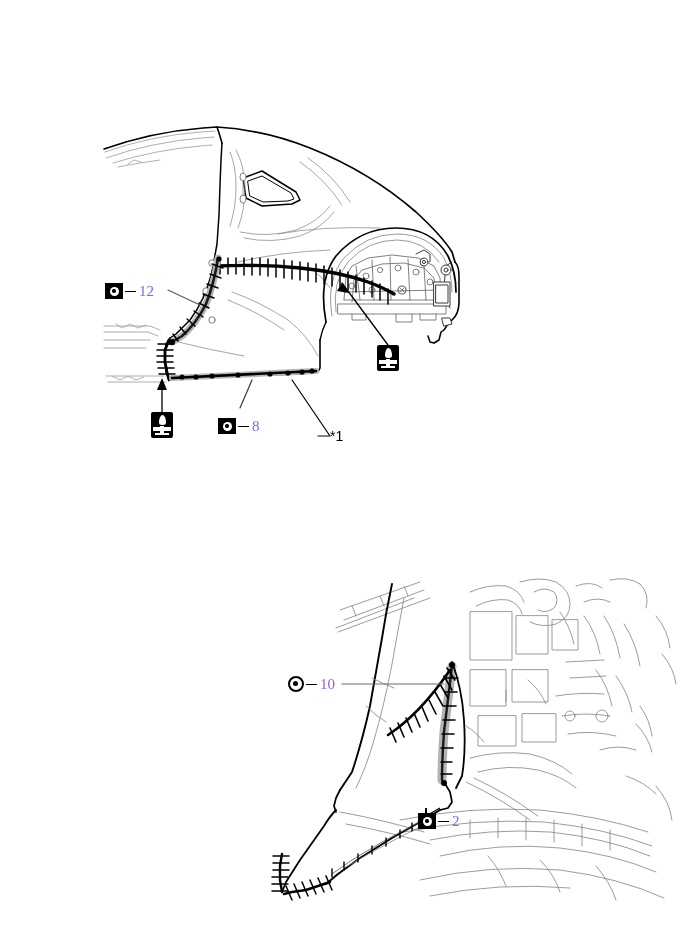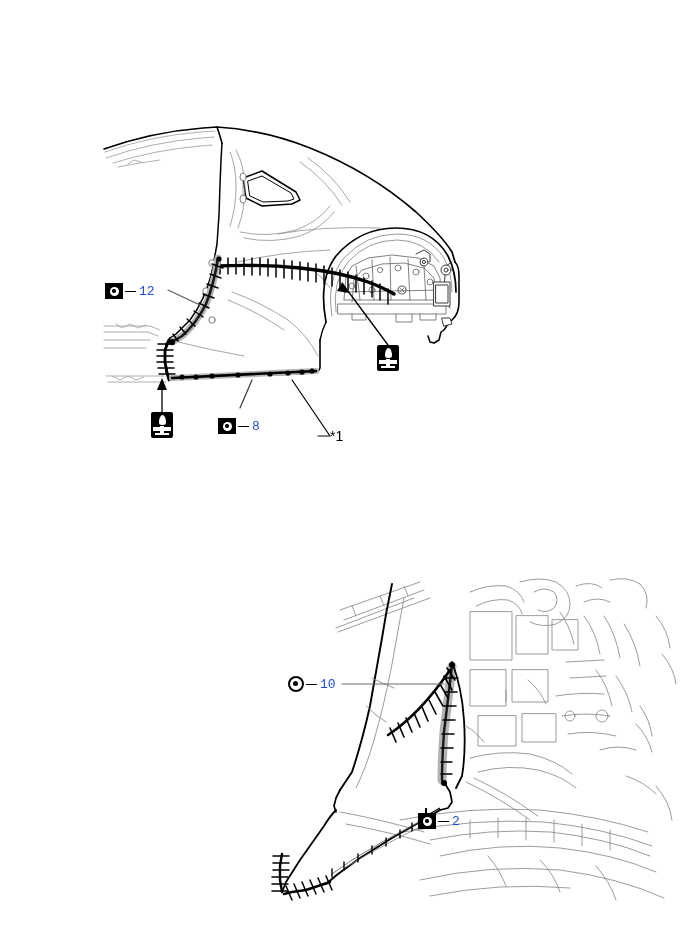--- a/index.html
+++ b/index.html
@@ -36,11 +36,11 @@
     white-space: nowrap;
   }
   .callout .num {
-    font-size: 13px;
+    font-size: 15px;
     line-height: 15px;
     letter-spacing: 0px;
-    color: #1d4ed8;
-    font-family: Liberation Mono, monospace;
+    color: #8b5cf6;
+    font-family: Liberation Serif, serif;
   }
   .dash {
     display: inline-block;

